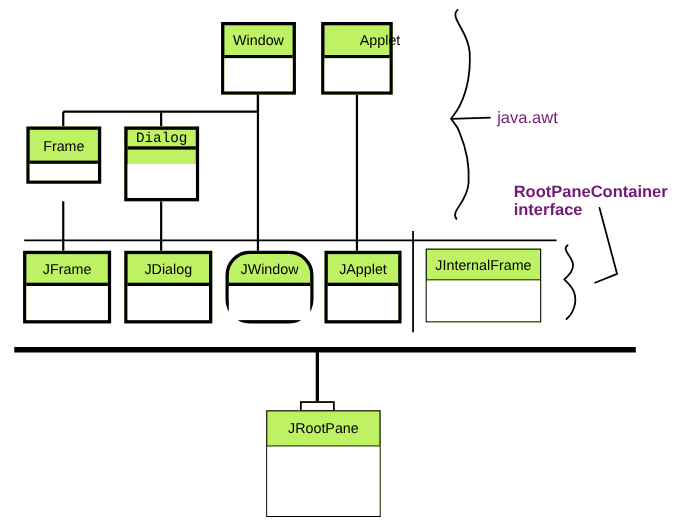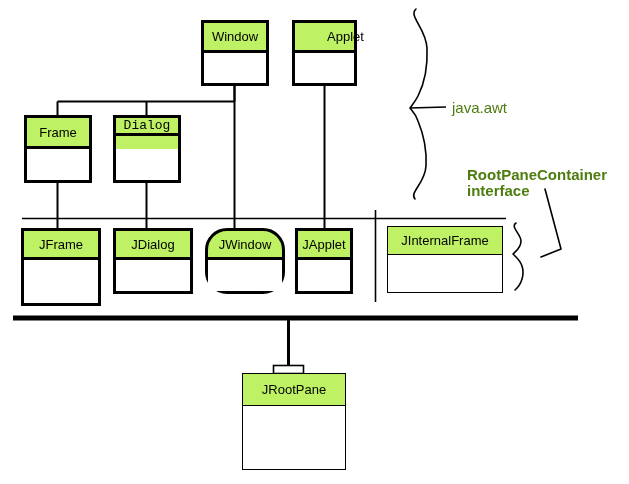--- a/index.html
+++ b/index.html
@@ -61,7 +61,7 @@
   
   .annot {
     position: absolute;
-    color: #4d7c0f;
+    color: #701a75;
     white-space: pre;
     line-height: 1.12;
   }

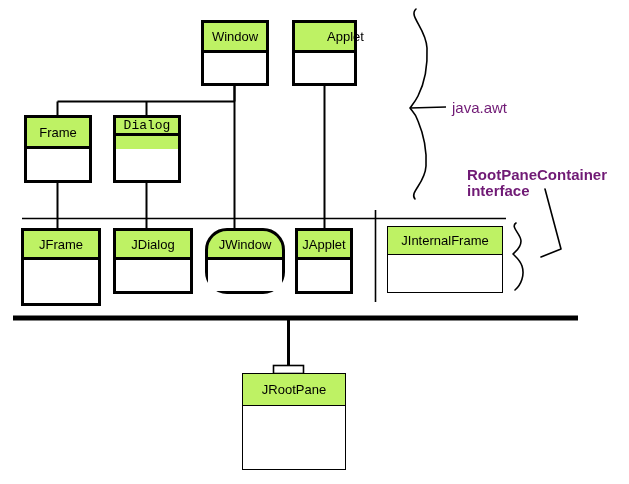--- a/index.html
+++ b/index.html
@@ -154,7 +154,7 @@
     <div class="cb-body" style="top:30px;"></div>
   </div>
 
-  <div class="class-box" style="left:24px; top:115px; width:68px; height:68px;">
+  <div class="class-box" style="left:24px; top:115px; width:68px; height:52px;">
     <div class="cb-title" style="height:31px;">Frame</div>
     <div class="cb-body" style="top:31px;"></div>
   </div>

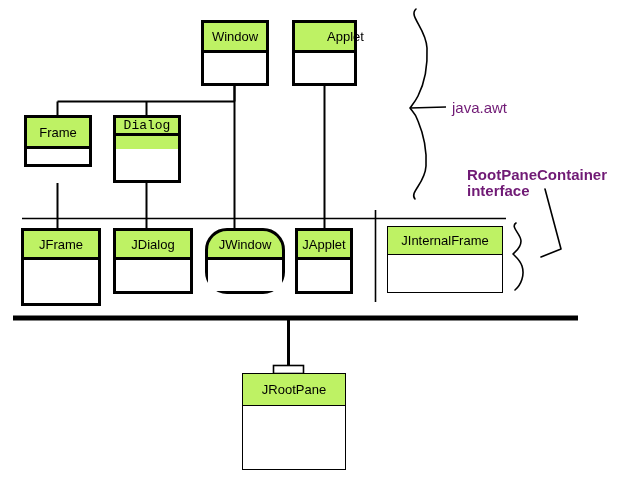--- a/index.html
+++ b/index.html
@@ -164,7 +164,7 @@
     <div class="cb-body" style="top:31px;"></div>
   </div>
 
-  <div class="class-box" style="left:21px; top:228px; width:80px; height:78px;">
+  <div class="class-box" style="left:21px; top:228px; width:80px; height:66px;">
     <div class="cb-title" style="height:29px;">JFrame</div>
     <div class="cb-body" style="top:29px;"></div>
   </div>

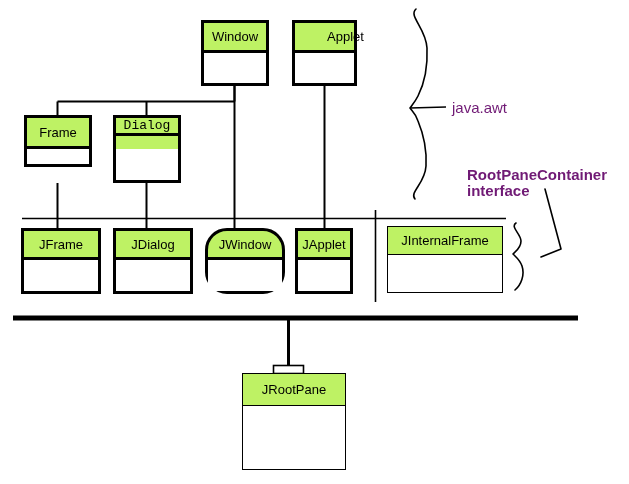--- a/index.html
+++ b/index.html
@@ -179,7 +179,7 @@
     <div class="cb-body" style="top:29px;"></div>
   </div>
 
-  <div class="class-box" style="left:295px; top:228px; width:58px; height:66px;">
+  <div class="class-box" style="left:295px; top:228px; width:70px; height:66px;">
     <div class="cb-title" style="height:29px;">JApplet</div>
     <div class="cb-body" style="top:29px;"></div>
   </div>

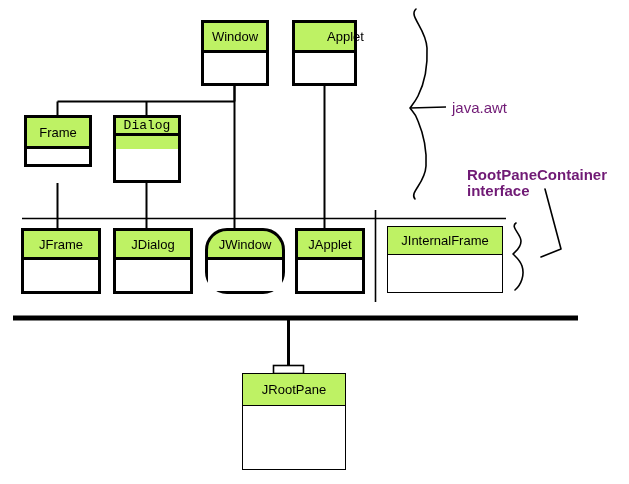--- a/index.html
+++ b/index.html
@@ -184,7 +184,7 @@
     <div class="cb-body" style="top:29px;"></div>
   </div>
 
-  <div class="class-box thin" style="left:387px; top:226px; width:116px; height:67px;padding-left:40px;">
+  <div class="class-box thin" style="left:387px; top:226px; width:105px; height:67px;padding-left:40px;">
     <div class="cb-title" style="height:28px;">JInternalFrame</div>
     <div class="cb-body" style="top:28px;"></div>
   </div>

